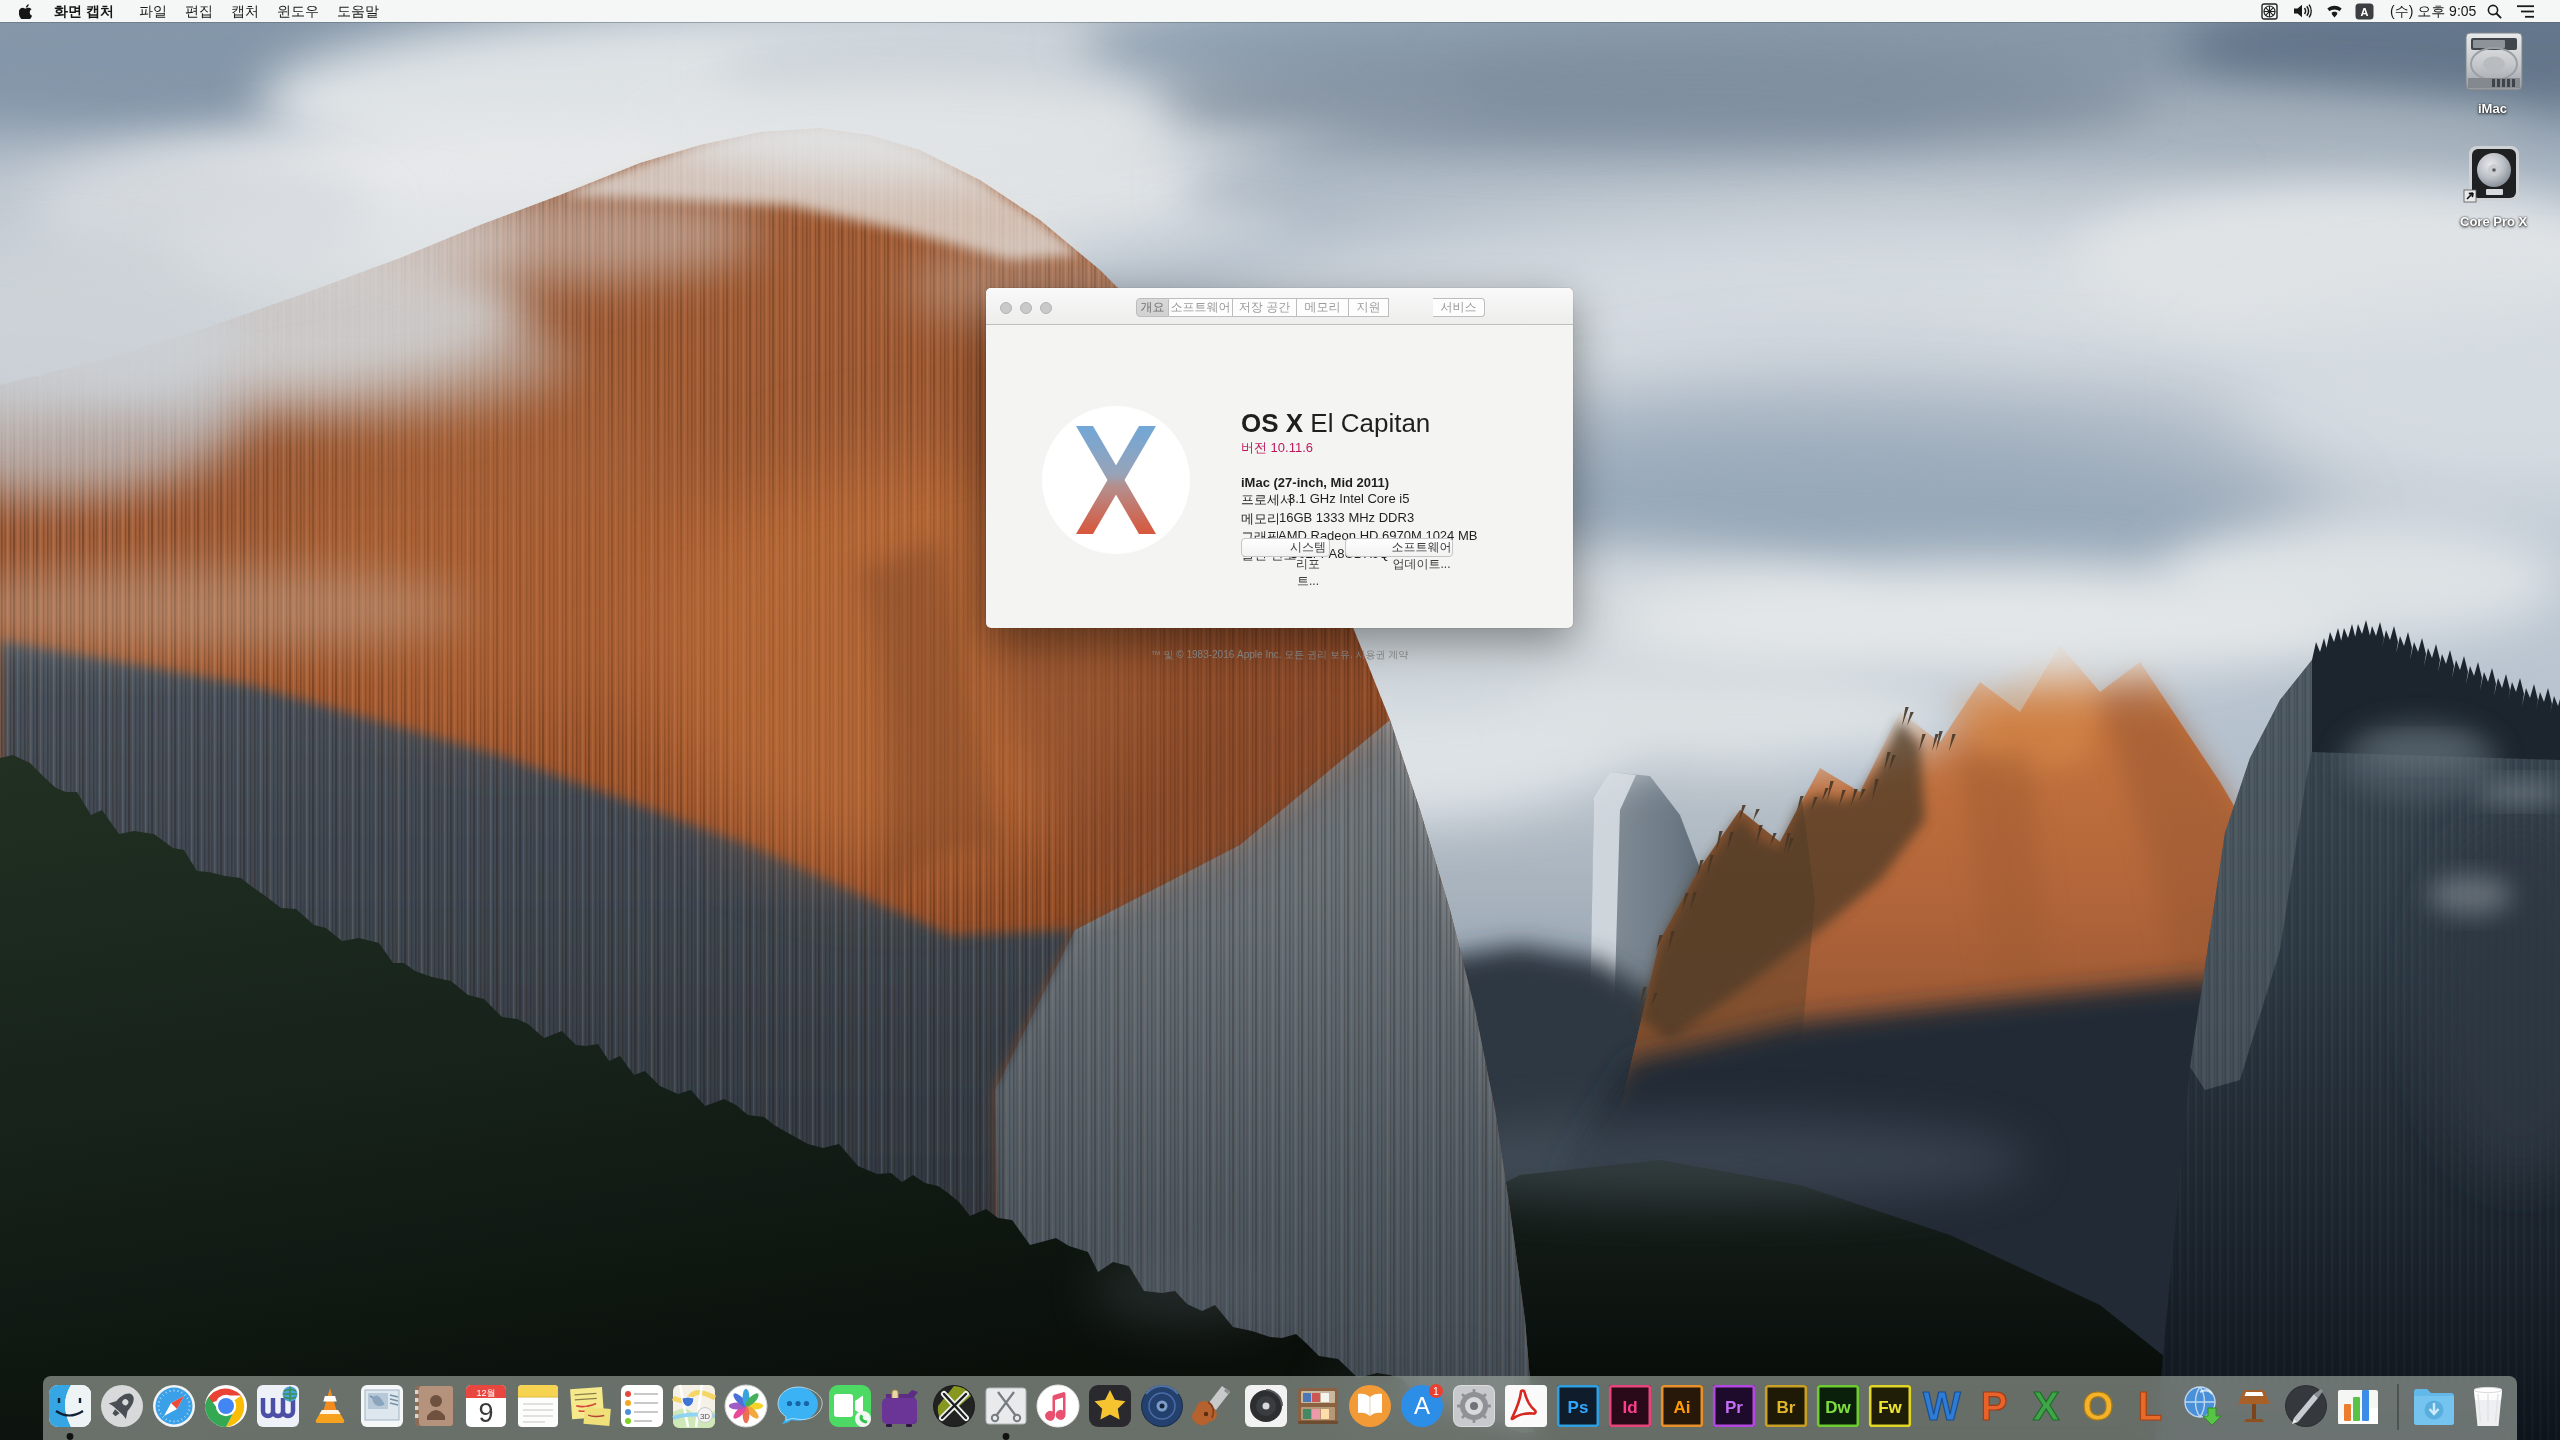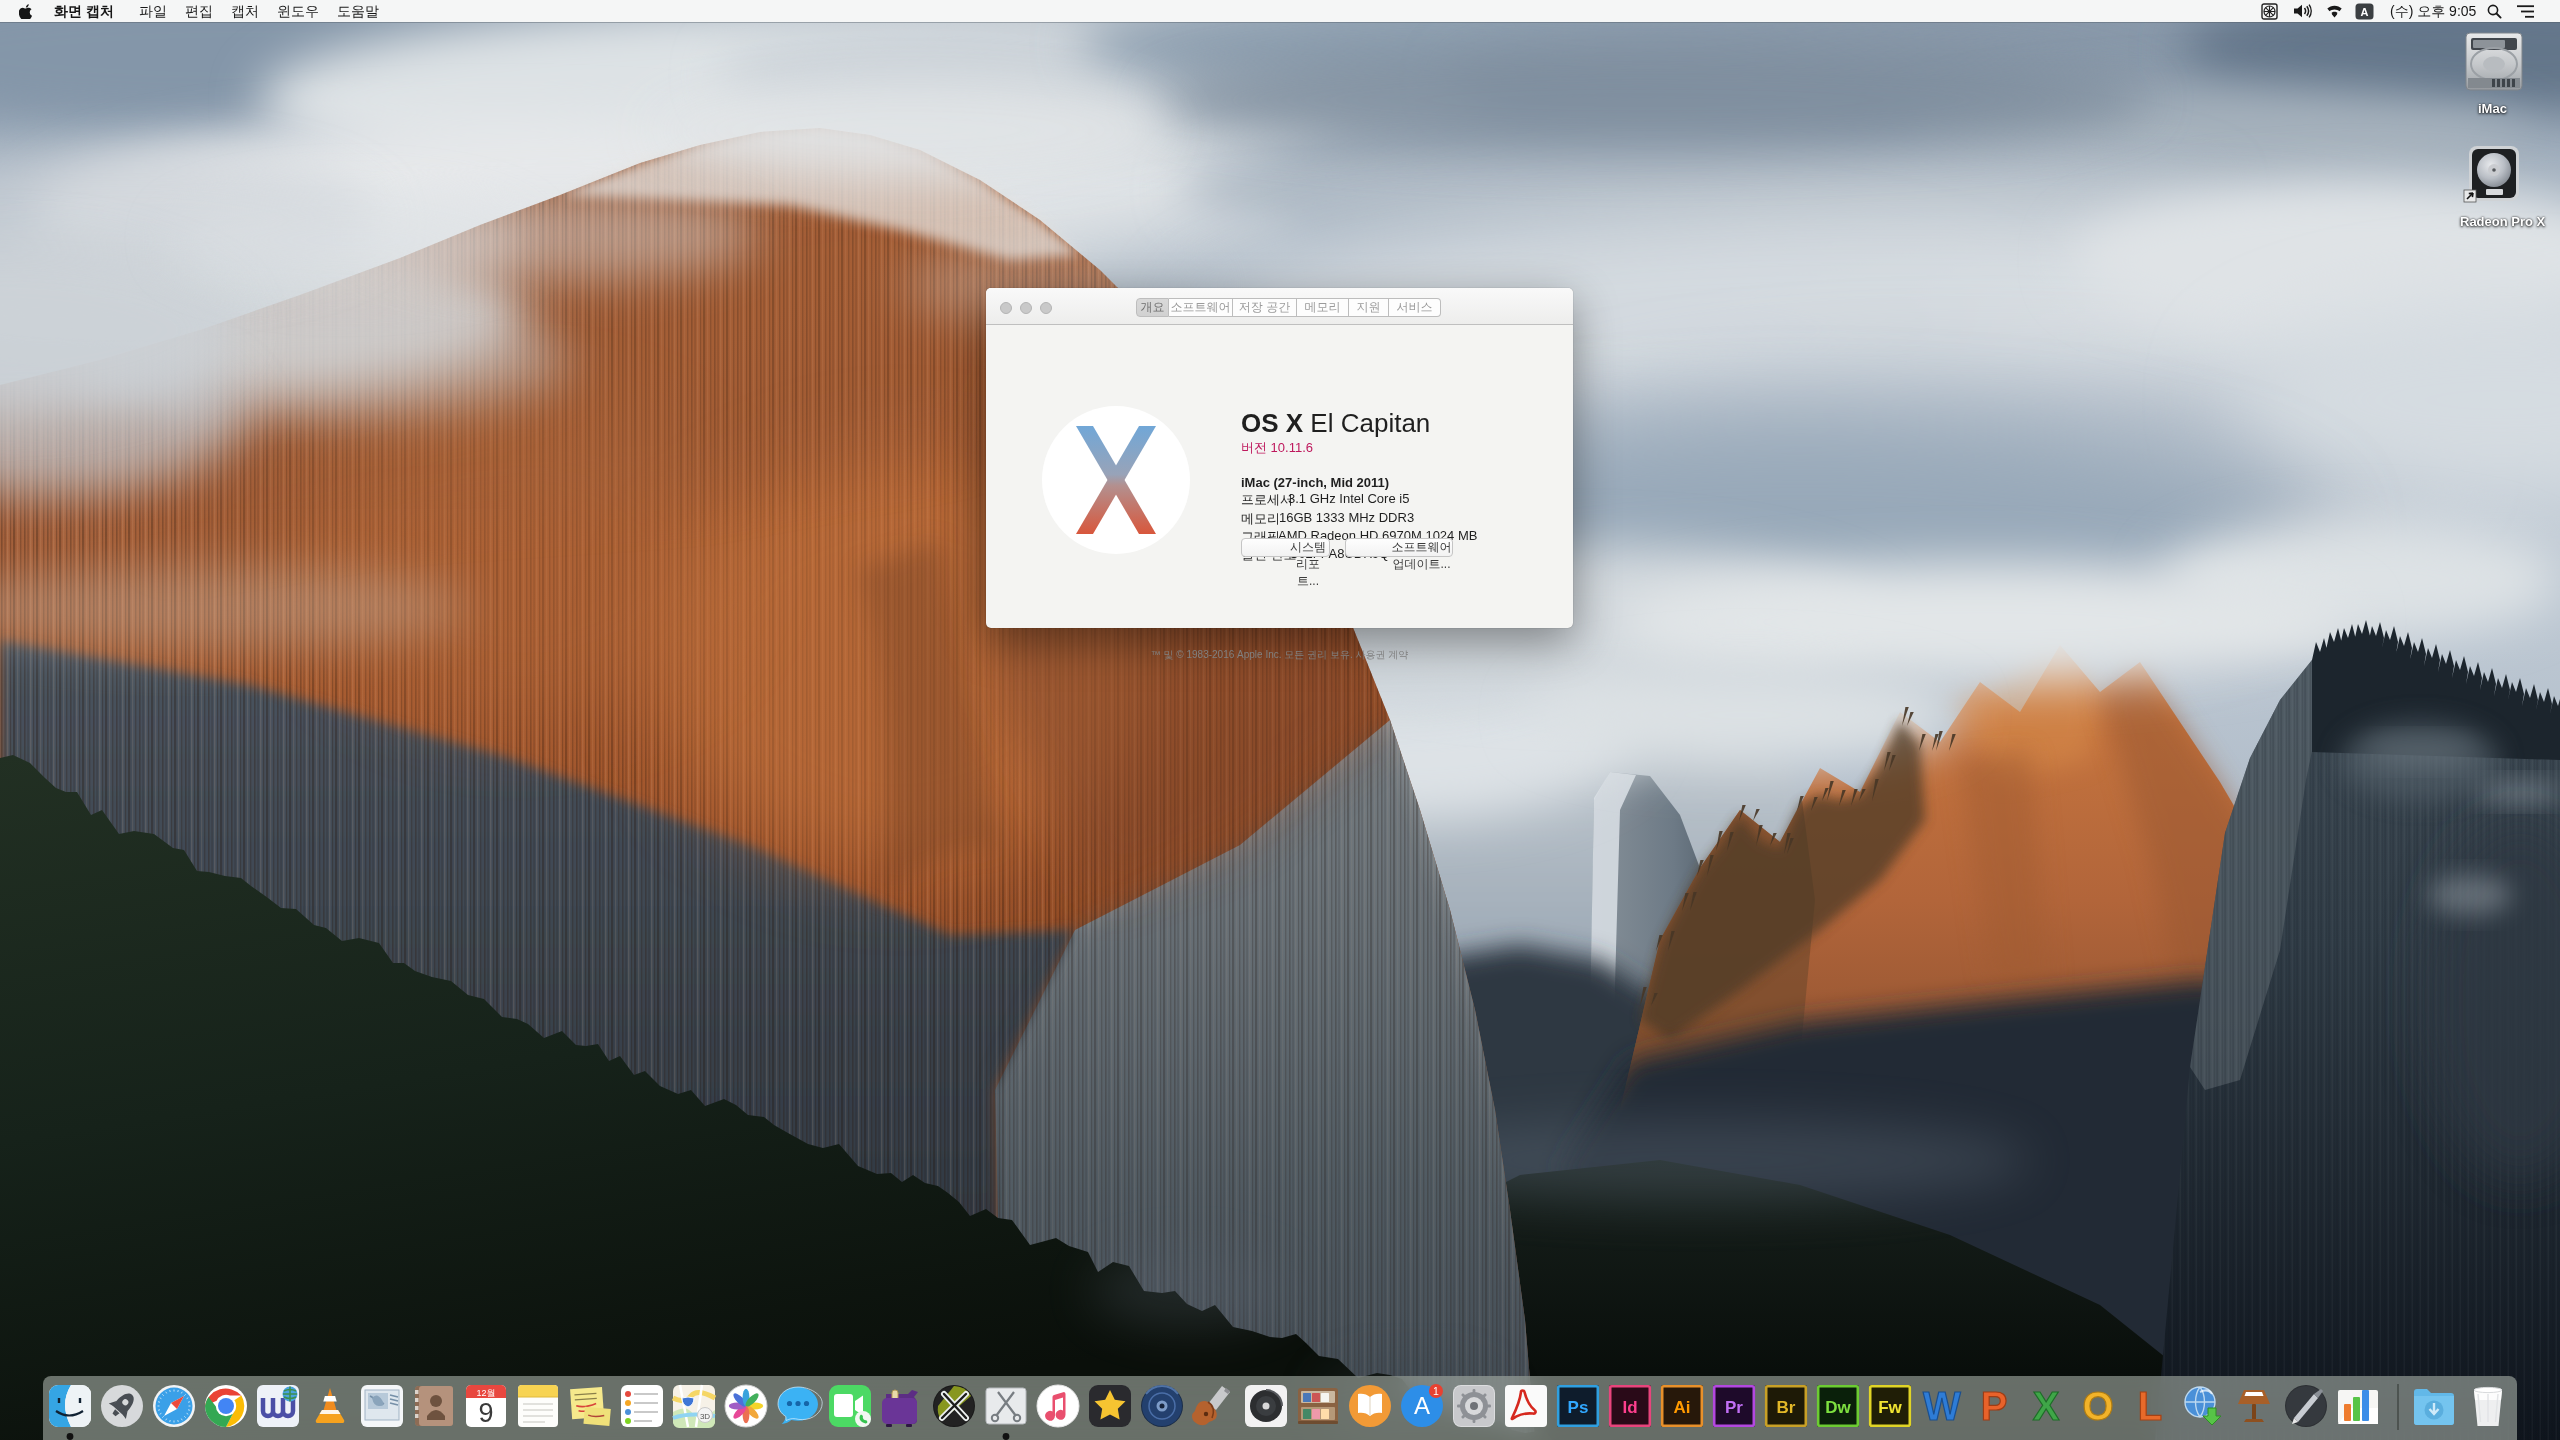--- a/index.html
+++ b/index.html
@@ -716,7 +716,7 @@
 <circle cx="1006" cy="1436.5" r="3.4" fill="#111"></circle>
 </svg>
 <div class="dlbl" style="left:2478px;top:101px">iMac</div>
-<div class="dlbl" style="left:2460px;top:214px">Radeon Pro X</div>
+<div class="dlbl" style="left:2460px;top:214px">Core Pro X</div>
 </div>
 
 </body></html>

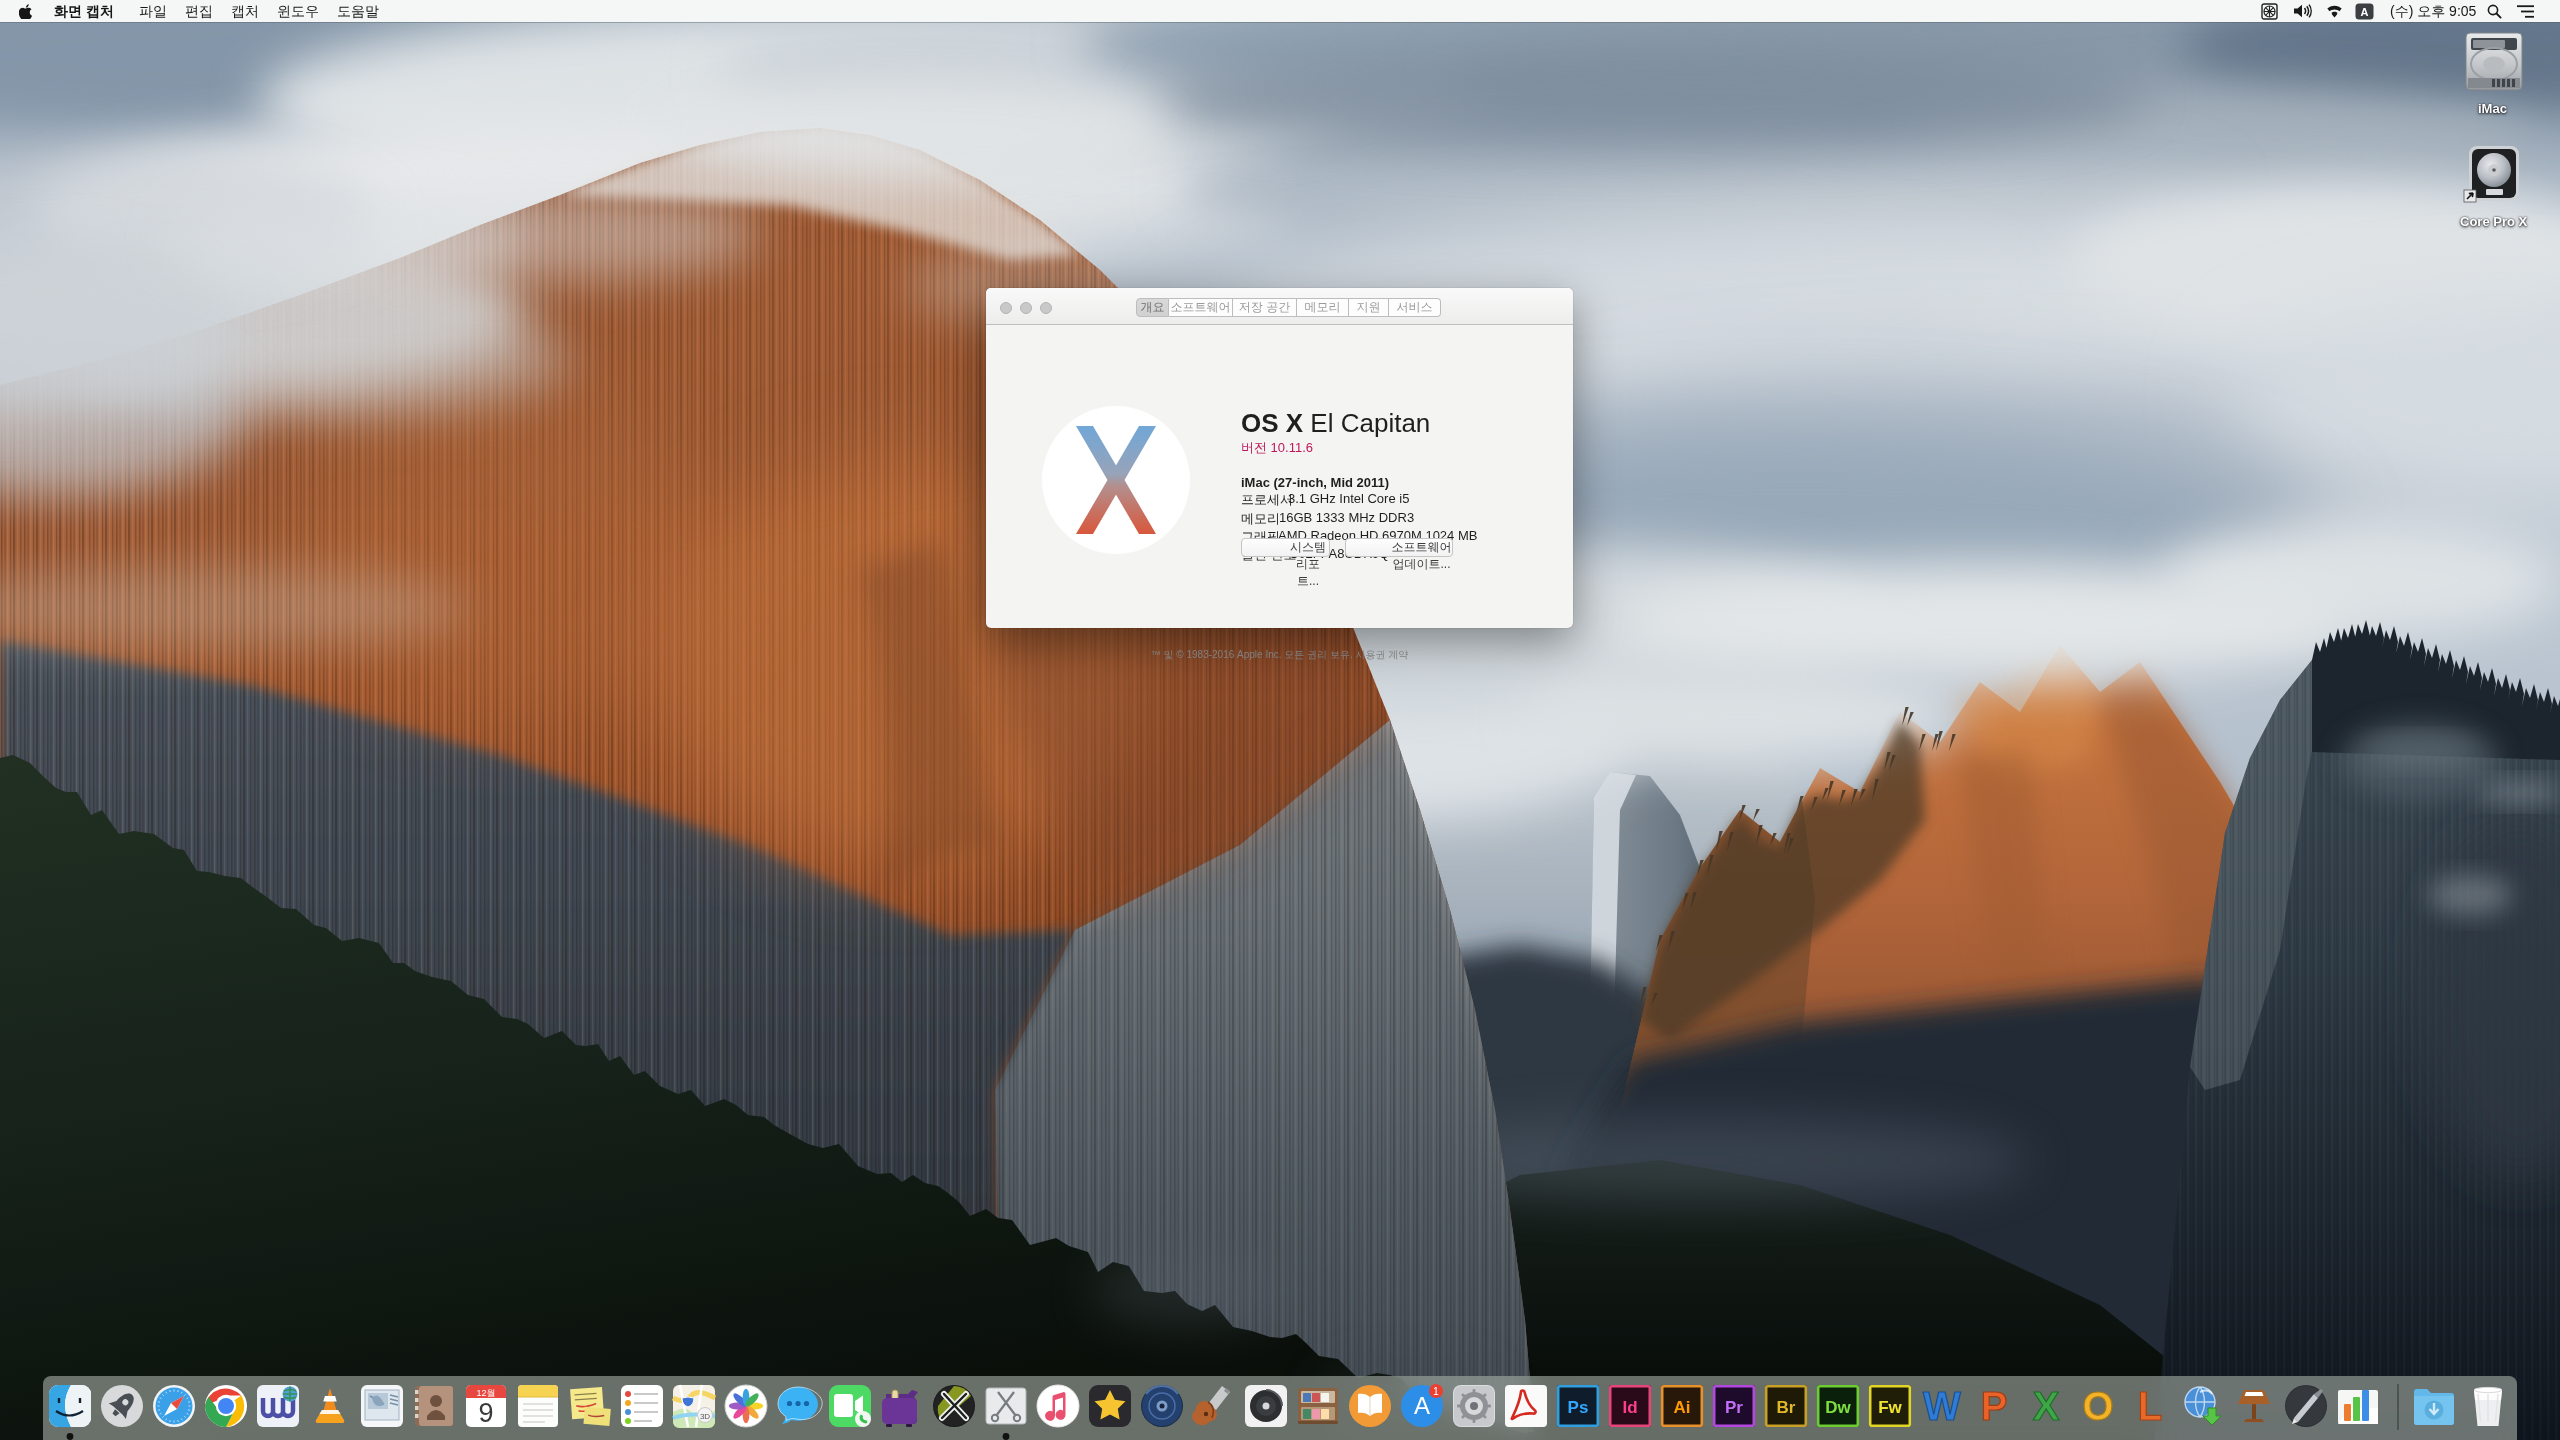--- a/index.html
+++ b/index.html
@@ -12,7 +12,7 @@
 #tabs{position:absolute;left:150px;top:10px;height:19px;display:flex;font-size:12px;color:#9b9b9b;border-radius:6px;}
 #tabs div{border:1px solid #bdbdbd;border-left-width:0;background:#fdfdfd;height:17px;line-height:17px;text-align:center;white-space:nowrap;box-sizing:content-box;}
 .first{border-left-width:1px!important;border-radius:4px 0 0 4px;}
-.last{border-radius:0 4px 4px 0;}
+.last{border-radius:0 4px 4px 0;margin-left:44px;}
 .act{background:linear-gradient(#d9d9d9,#d1d1d1)!important;color:#6e6e6e;}
 .wt{position:absolute;white-space:nowrap;color:#1f1f1f;margin-top:40px;}
 .btn{position:absolute;height:19px;line-height:17px;background:linear-gradient(#fefefe,#f2f2f2);border:1px solid #c5c5c5;border-radius:4px;box-sizing:border-box;font-size:12px;color:#3c3c3c;text-align:center;padding-left:45px;}

